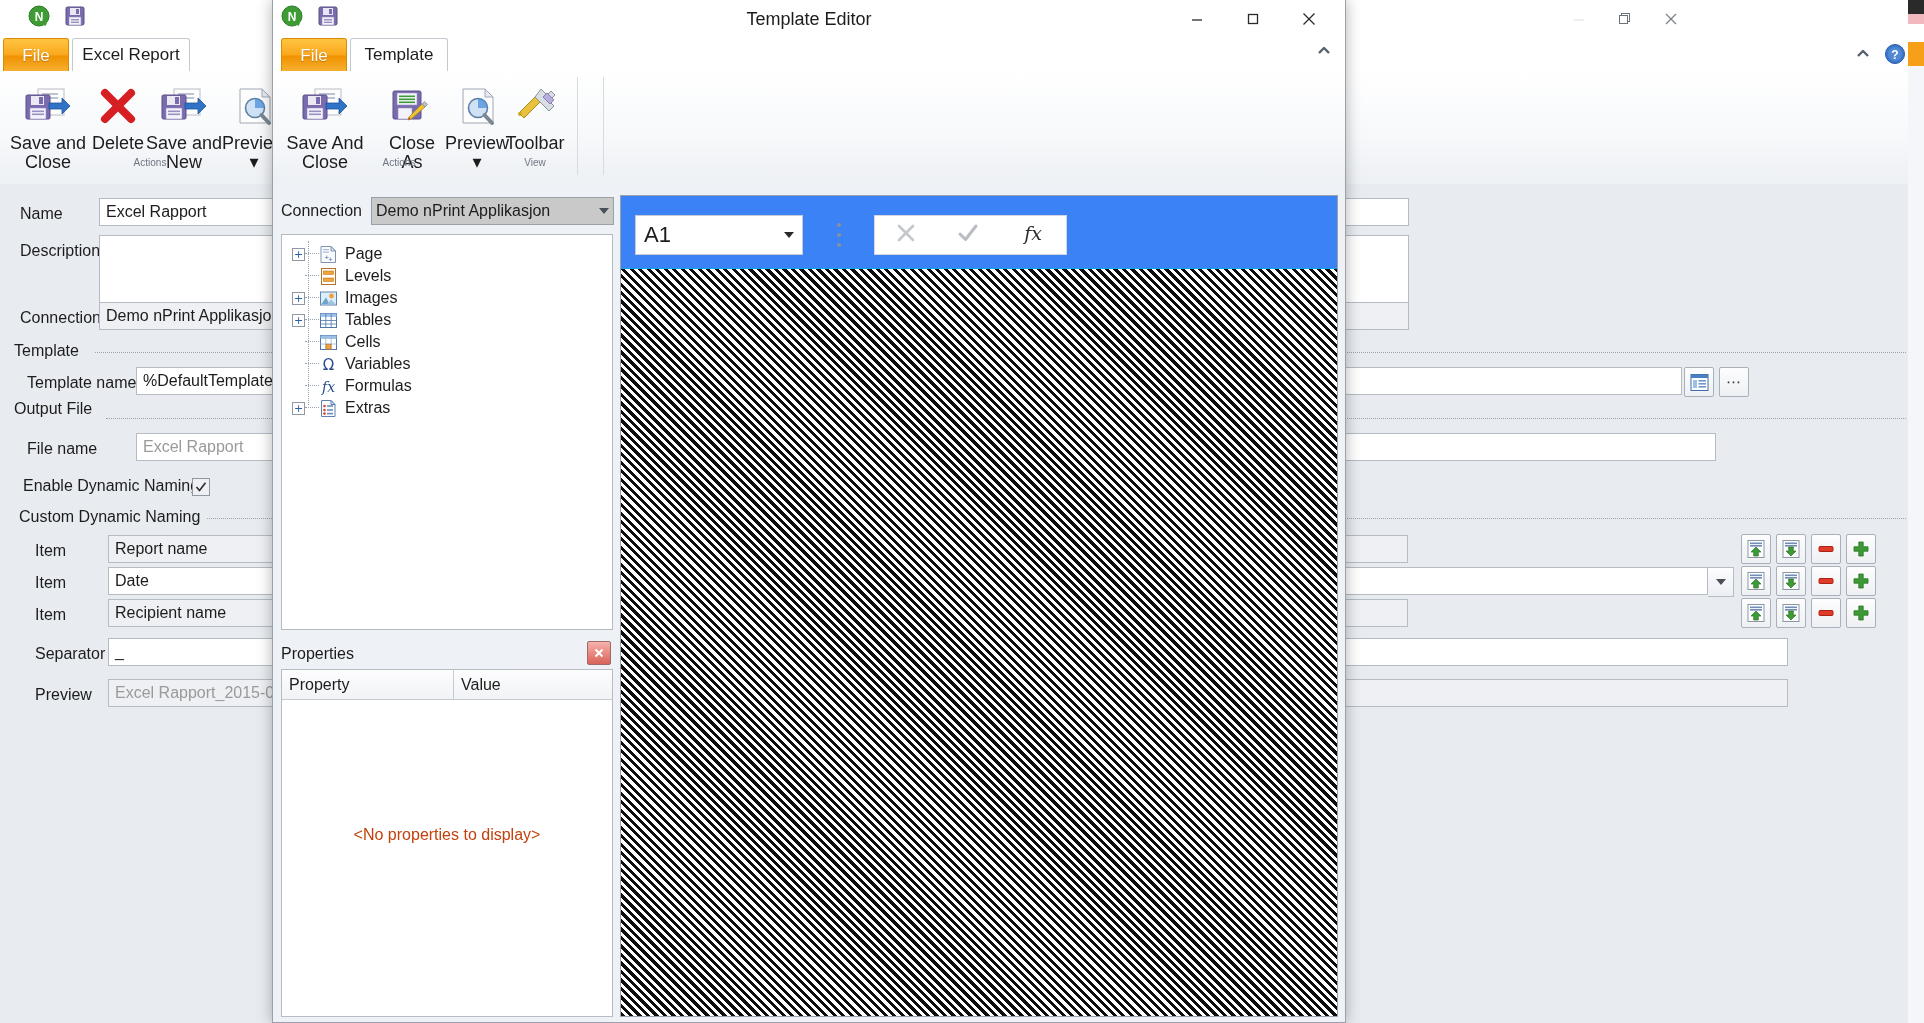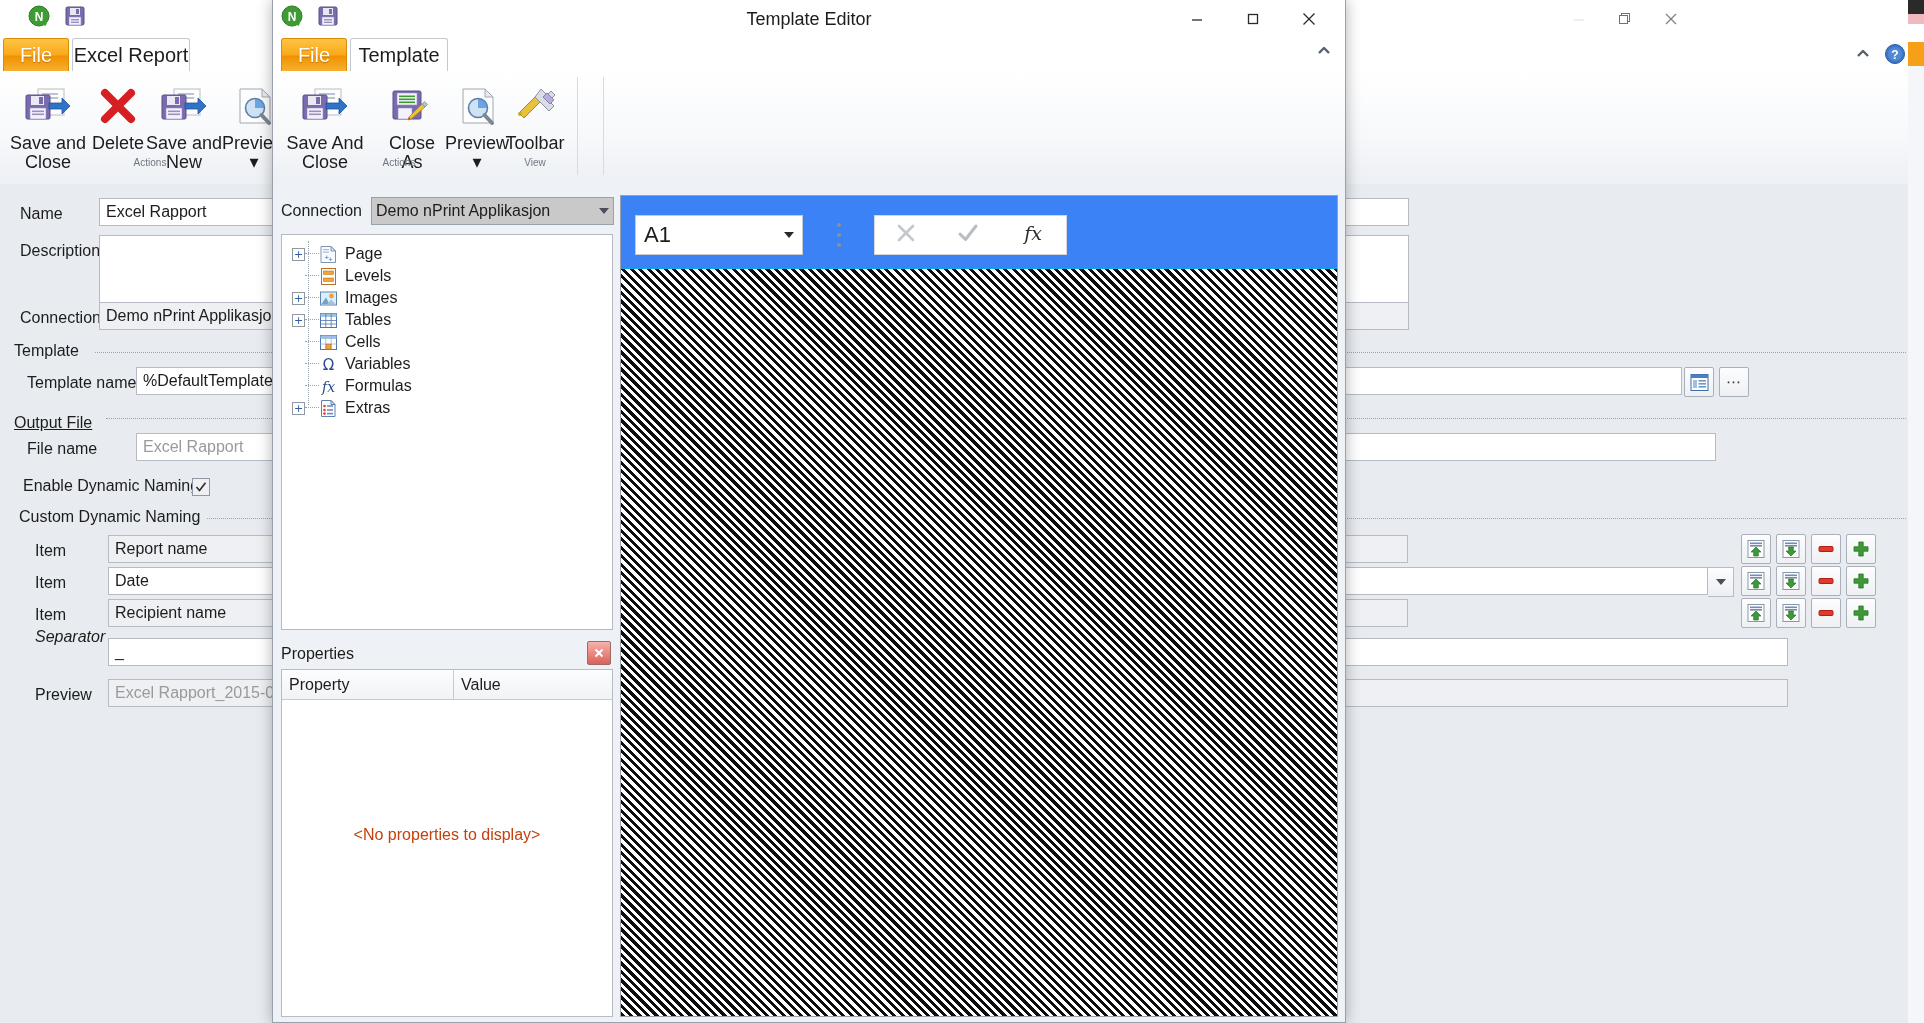--- a/index.html
+++ b/index.html
@@ -29,7 +29,7 @@
   #bg-tabstrip{position:absolute;left:0;top:38px;width:1924px;height:34px;background:#fff;}
   .tab{
     position:absolute;top:0;height:34px;display:flex;align-items:center;justify-content:center;
-    font-size:20px;box-sizing:border-box;
+    font-size:17px;box-sizing:border-box;
   }
   .tab.file{
     background:linear-gradient(to bottom,#ffc441 0%,#f9a81c 48%,#f09200 52%,#f7b233 100%);

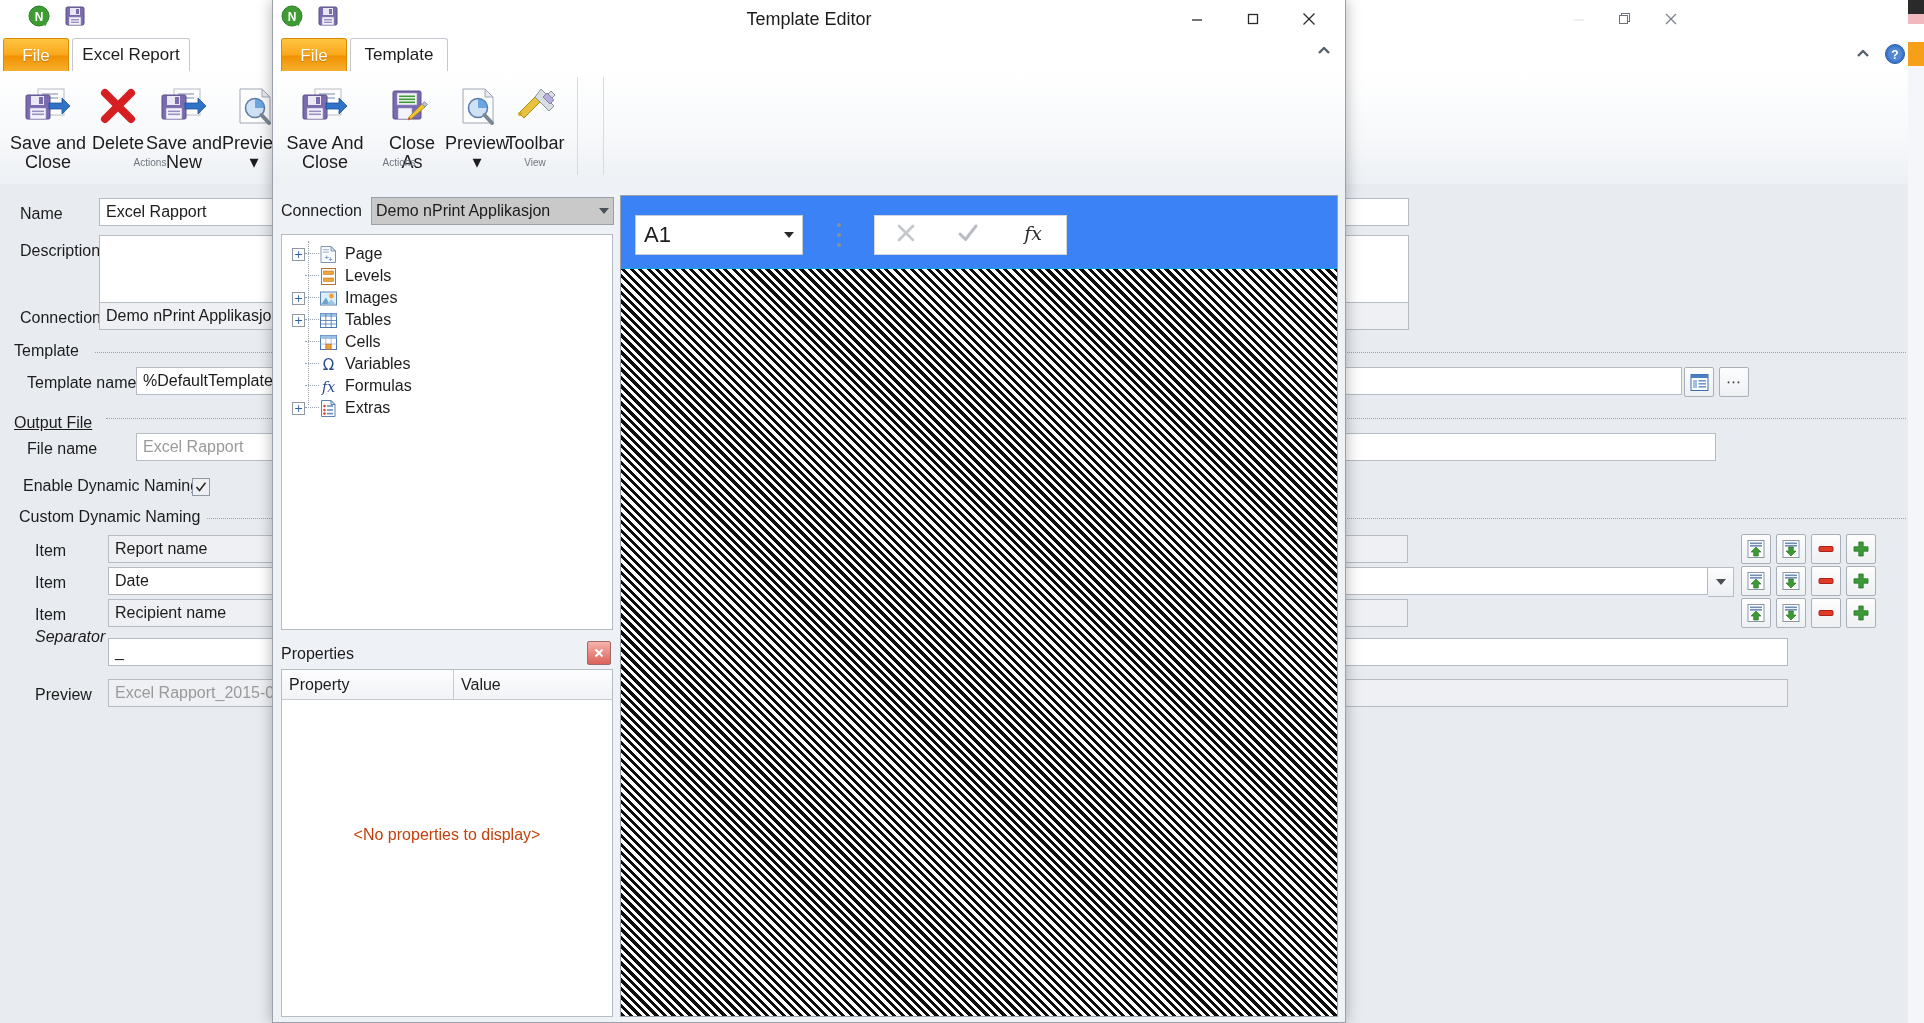--- a/index.html
+++ b/index.html
@@ -323,7 +323,7 @@
       <span style="font-size:15px;letter-spacing:1px;color:#333;">⋯</span>
     </div>
 
-    <div class="grouplbl" style="position:absolute;left:14px;top:230px;text-decoration:underline;">Output File</div>
+    <div class="grouplbl" style="position:absolute;left:14px;top:216px;">Output File</div>
     <div class="dotline" style="position:absolute;left:106px;right:18px;top:234px;"></div>
 
     <div class="lbl" style="position:absolute;left:27px;top:256px;">File name</div>

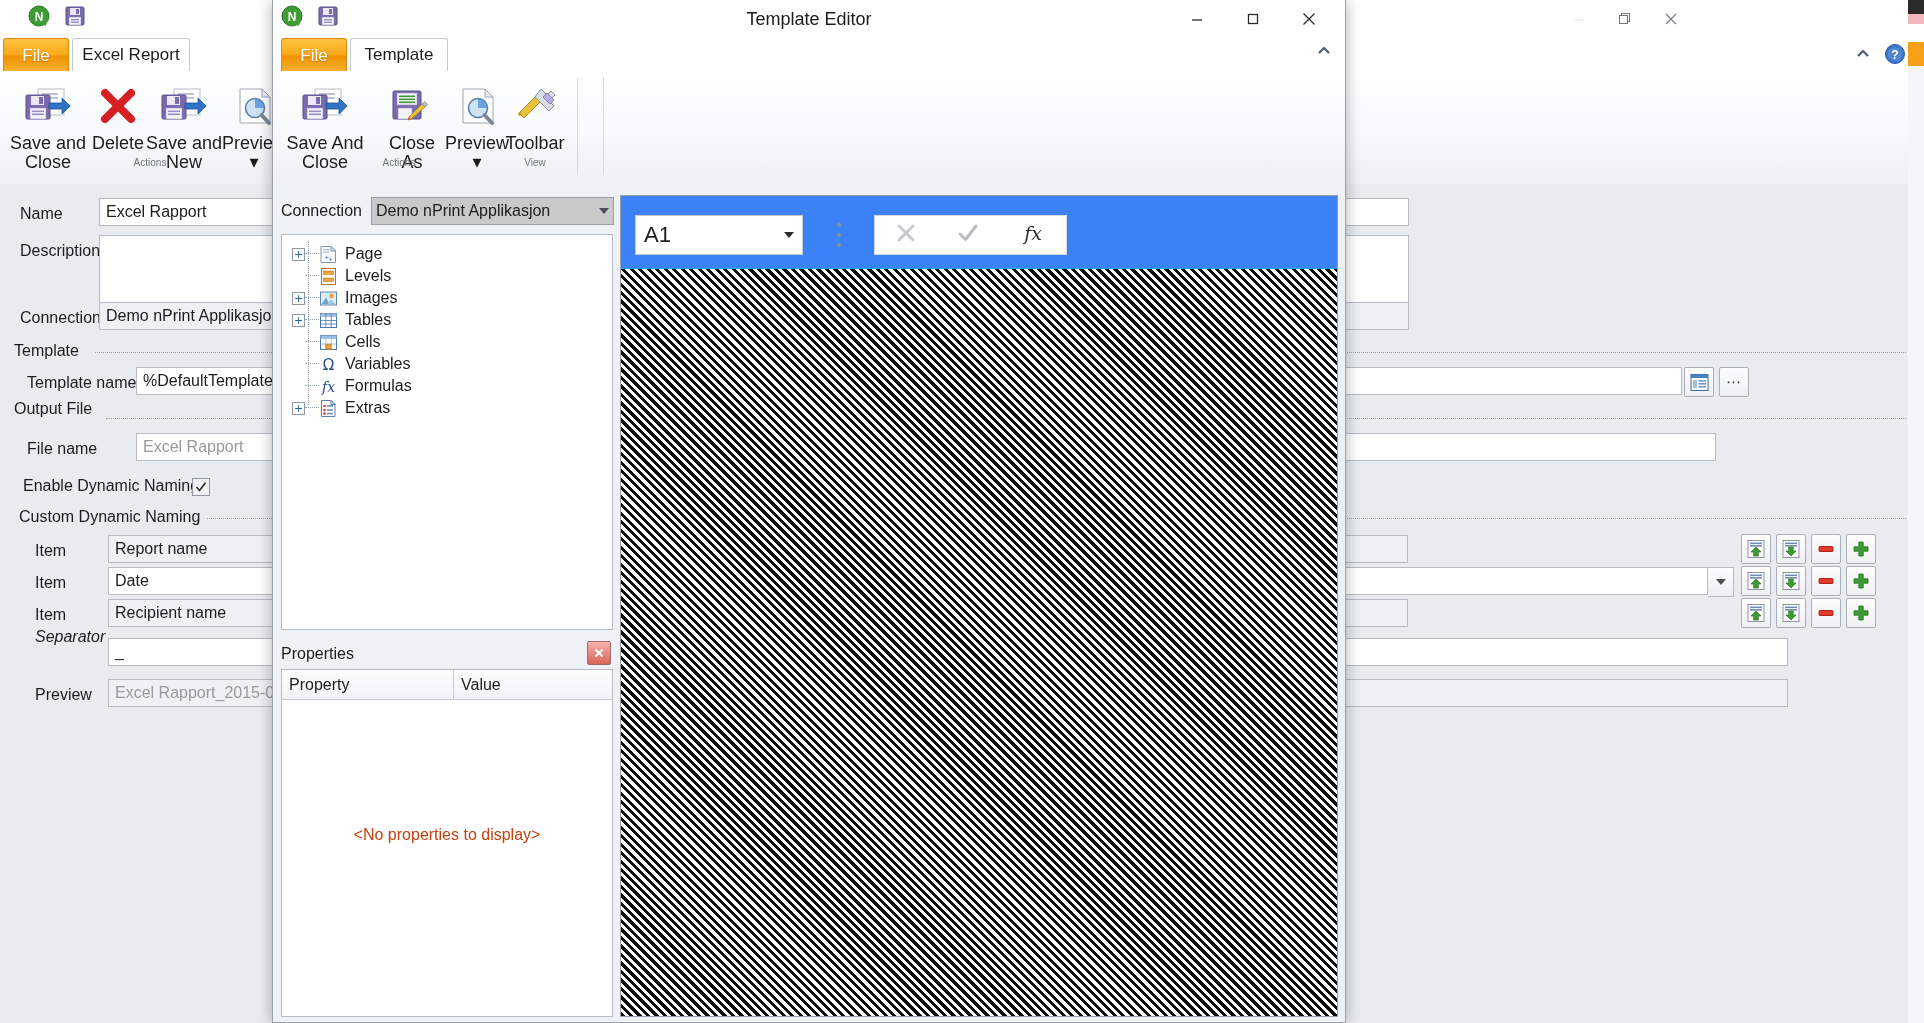--- a/index.html
+++ b/index.html
@@ -435,7 +435,7 @@
       </div>
     </div>
 
-    <div class="lbl" style="position:absolute;left:35px;top:444px;font-style:italic;">Separator</div>
+    <div class="lbl" style="position:absolute;left:35px;top:461px;">Separator</div>
     <div class="txtbox" style="position:absolute;left:108px;top:454px;width:1680px;height:28px;">_</div>
 
     <div class="lbl" style="position:absolute;left:35px;top:502px;">Preview</div>

